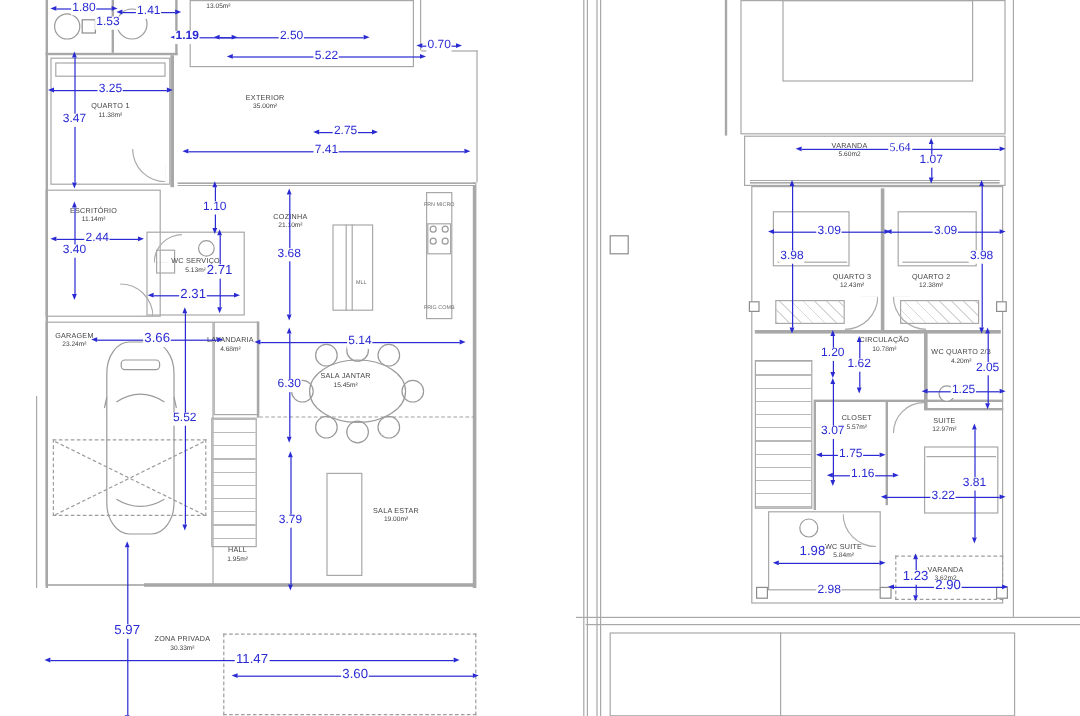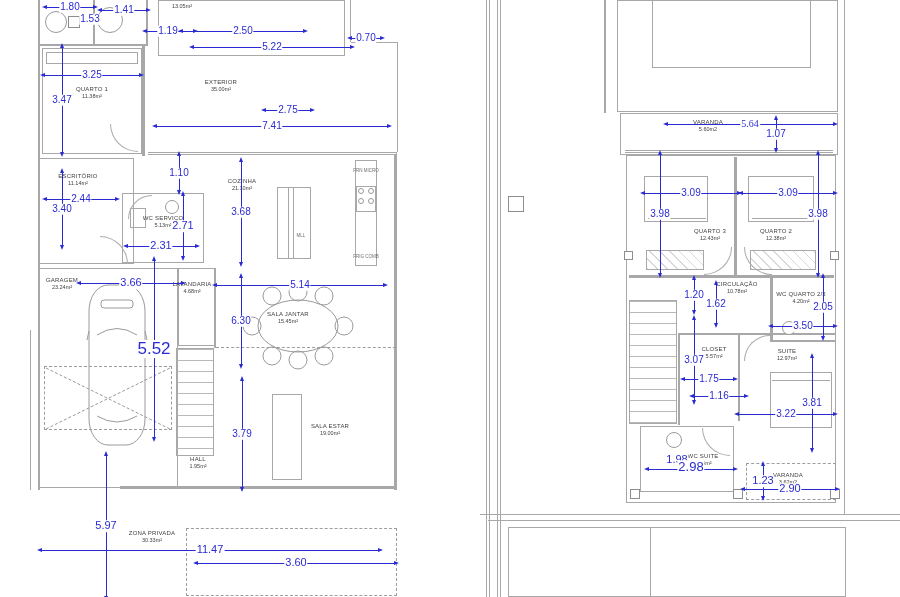--- a/index.html
+++ b/index.html
@@ -175,7 +175,7 @@
     <div class="dline h" style="left: 102px; top: 10px; width: 44px;"></div>
     <div class="dim-label" style="left: 124px; top: 10px;">1.41</div>
     <div class="dline h" style="left: 147px; top: 31px; width: 46px;"></div>
-    <div class="dim-label" style="left: 168px; top: 31px;">1.19</div>
+    <div class="dim-label" style="left: 156px; top: 31px; font-weight: bold;">1.19</div>
     <div class="dline h" style="left: 183px; top: 31px; width: 120px;"></div>
     <div class="dim-label" style="left: 243px; top: 31px;">2.50</div>
     <div class="dline h" style="left: 194px; top: 47px; width: 156px;"></div>

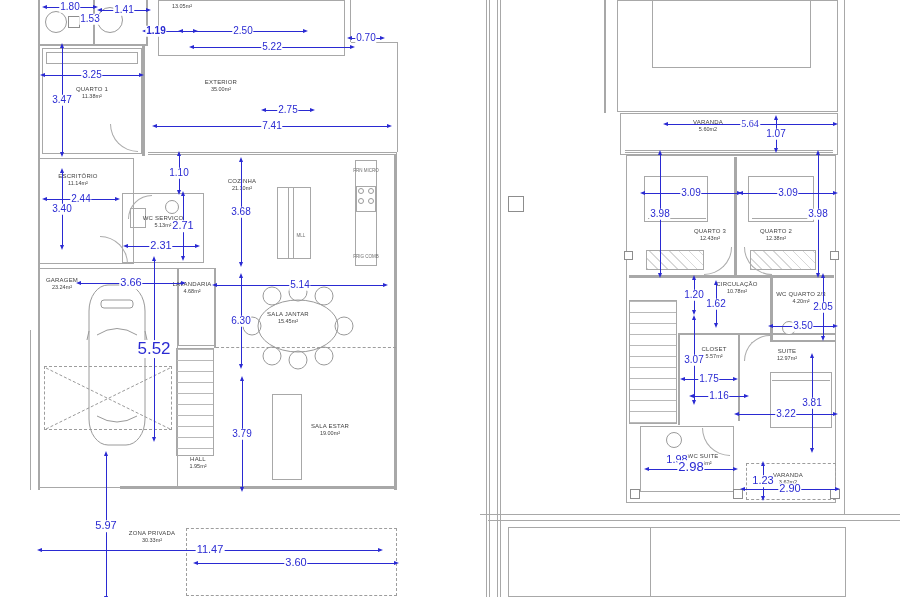--- a/index.html
+++ b/index.html
@@ -287,7 +287,7 @@
     <div class="dline v" style="left: 823px; top: 278px; height: 58px;"></div>
     <div class="dim-label" style="left: 823px; top: 307px;">2.05</div>
     <div class="dline h" style="left: 773px; top: 326px; width: 60px;"></div>
-    <div class="dim-label" style="left: 803px; top: 326px;">3.50</div>
+    <div class="dim-label" style="left: 803px; top: 326px;">1.25</div>
     <div class="dline v" style="left: 694px; top: 320px; height: 80px;"></div>
     <div class="dim-label" style="left: 694px; top: 360px;">3.07</div>
     <div class="dline h" style="left: 685px; top: 379px; width: 48px;"></div>

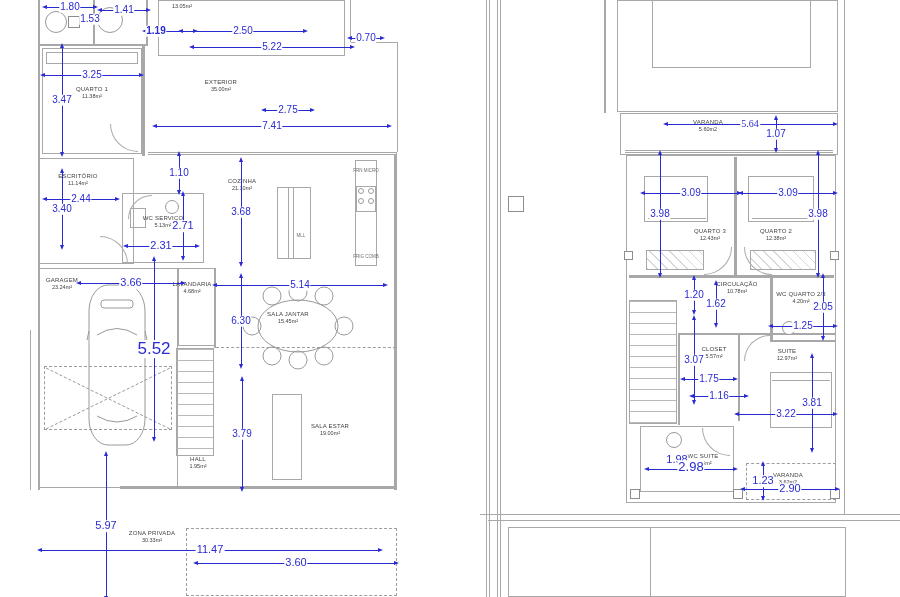--- a/index.html
+++ b/index.html
@@ -205,7 +205,7 @@
     <div class="dline h" style="left: 81px; top: 283px; width: 100px;"></div>
     <div class="dim-label" style="left: 131px; top: 283px; font-size: 11px;">3.66</div>
     <div class="dline v" style="left: 154px; top: 261px; height: 176px;"></div>
-    <div class="dim-label" style="left: 154px; top: 349px; font-size: 17px;">5.52</div>
+    <div class="dim-label" style="left: 154px; top: 349px; font-size: 10px;">5.52</div>
     <div class="dline v" style="left: 241px; top: 278px; height: 86px;"></div>
     <div class="dim-label" style="left: 241px; top: 321px;">6.30</div>
     <div class="dline h" style="left: 217px; top: 285px; width: 166px;"></div>

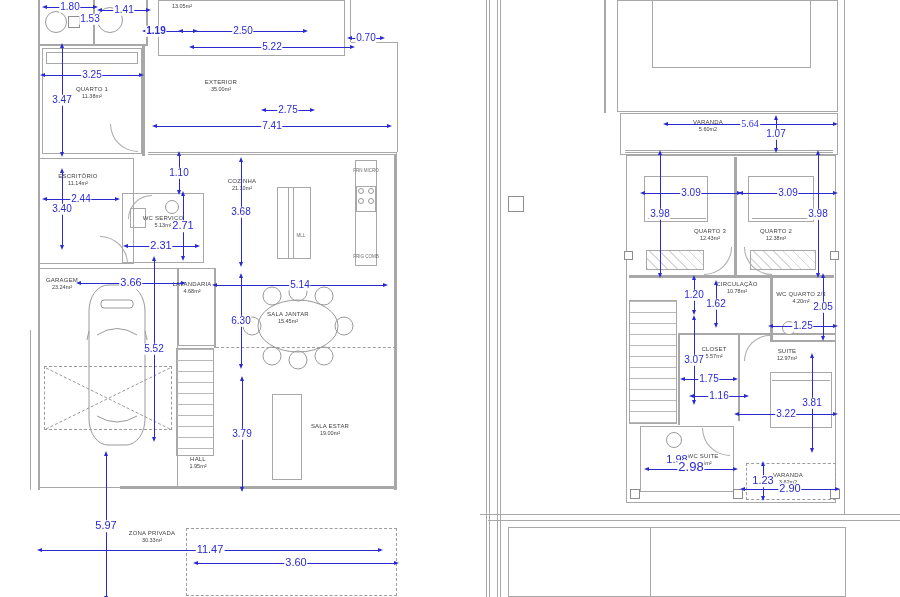--- a/index.html
+++ b/index.html
@@ -300,7 +300,7 @@
     <div class="dim-label" style="left: 786px; top: 414px;">3.22</div>
     <div class="dim-label" style="left: 677px; top: 460px; font-size: 11px;">1.98</div>
     <div class="dline h" style="left: 649px; top: 469px; width: 84px;"></div>
-    <div class="dim-label" style="left: 691px; top: 467px; font-size: 13px;">2.98</div>
+    <div class="dim-label" style="left: 691px; top: 492px; font-size: 10px;">2.98</div>
     <div class="dline v" style="left: 763px; top: 466px; height: 30px;"></div>
     <div class="dim-label" style="left: 763px; top: 481px; font-size: 11px;">1.23</div>
     <div class="dline h" style="left: 745px; top: 489px; width: 90px;"></div>

